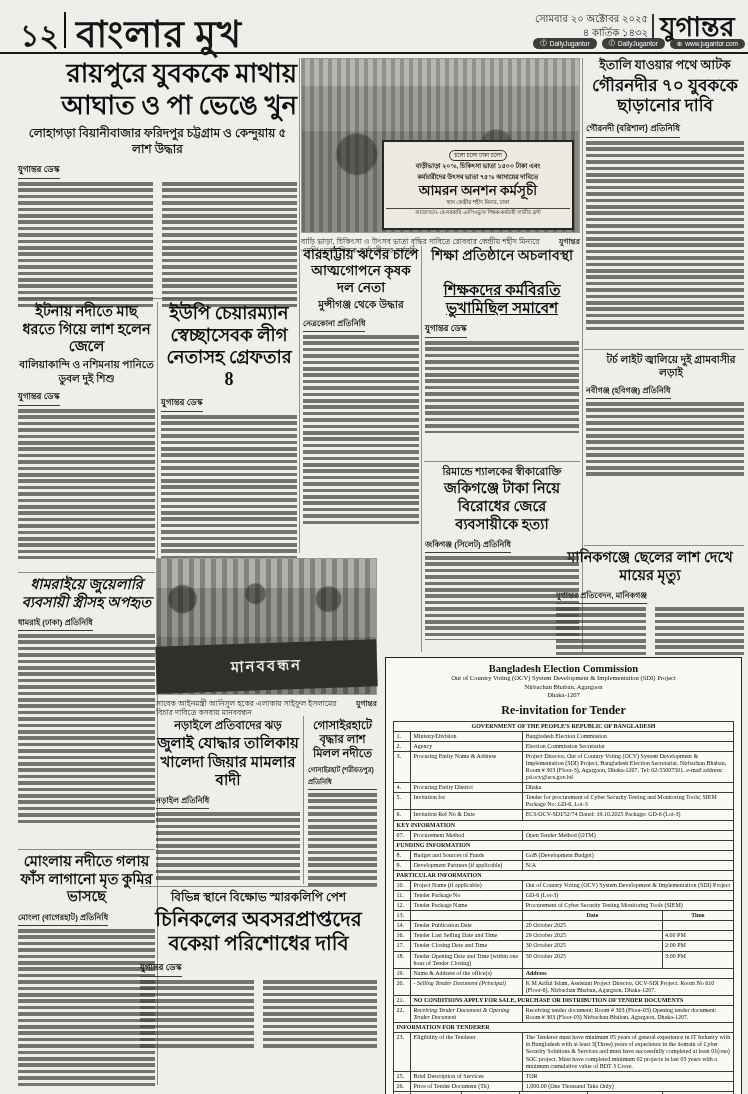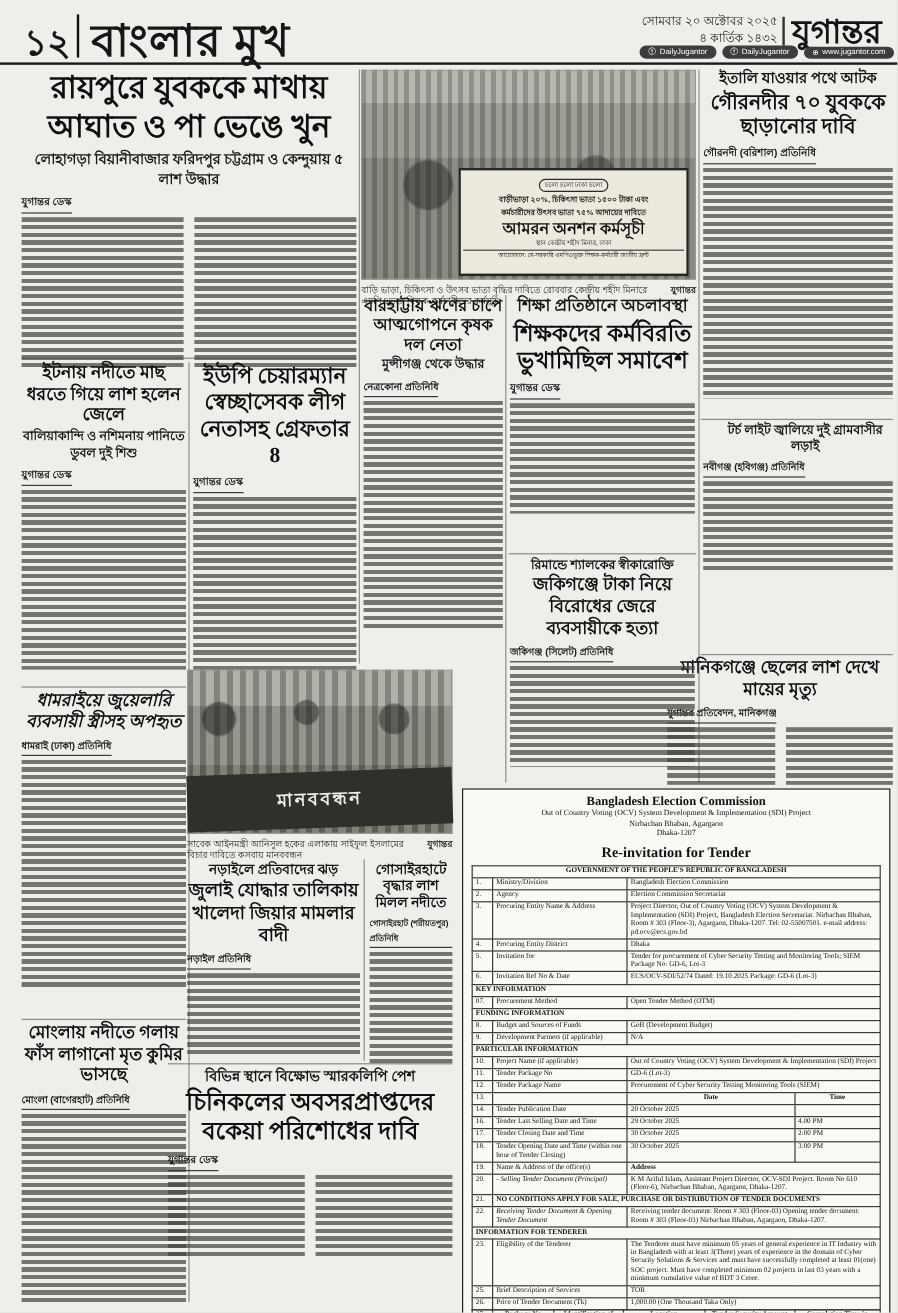--- a/index.html
+++ b/index.html
@@ -93,7 +93,7 @@
   <div class="abs thinrule" style="left:140px;top:886px;width:237px;"></div>
 
   <div class="abs" style="left:18px;top:58px;width:279px;">
-    <div class="hl" style="font-size:26px;">রায়পুরে যুবককে মাথায় আঘাত ও পা ভেঙে খুন</div>
+    <div class="hl" style="font-size:26px;text-align:right;">রায়পুরে যুবককে মাথায় আঘাত ও পা ভেঙে খুন</div>
     <div class="sub" style="font-size:12px;margin-top:5px;">লোহাগড়া বিয়ানীবাজার ফরিদপুর চট্টগ্রাম ও কেন্দুয়ায় ৫ লাশ উদ্ধার</div>
     <div><span class="by">যুগান্তর ডেস্ক</span></div>
     <div class="cols2">

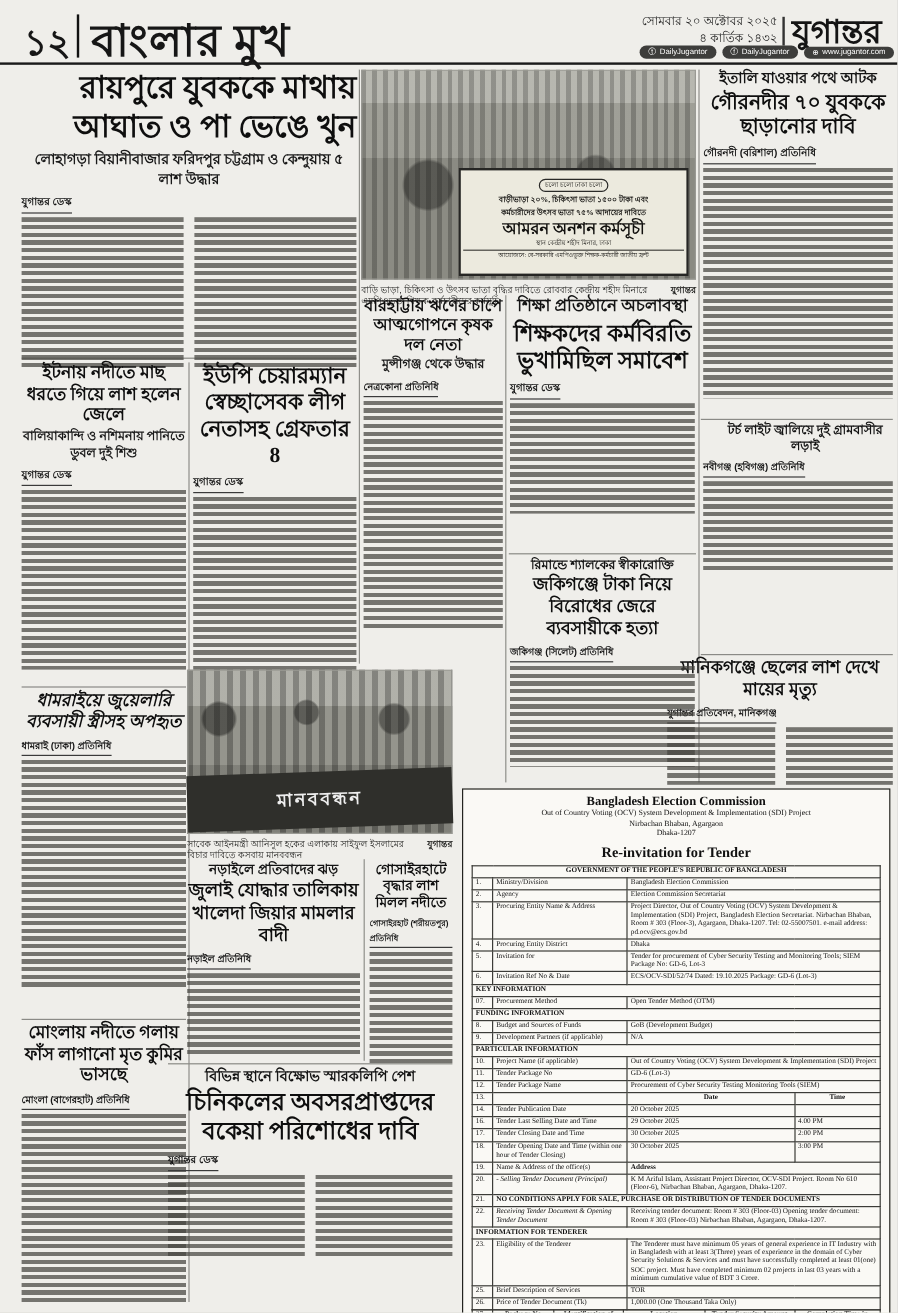--- a/index.html
+++ b/index.html
@@ -161,7 +161,7 @@
 
   <div class="abs" style="left:425px;top:247px;width:154px;">
     <div class="kick" style="font-size:14px;">শিক্ষা প্রতিষ্ঠানে অচলাবস্থা</div>
-    <div class="hl" style="font-size:19px;margin-top:2px;">শিক্ষকদের কর্মবিরতি ভুখামিছিল সমাবেশ</div>
+    <div class="hl" style="font-size:15px;margin-top:16px;text-decoration:underline;">শিক্ষকদের কর্মবিরতি ভুখামিছিল সমাবেশ</div>
     <div><span class="by">যুগান্তর ডেস্ক</span></div>
     <div class="bt" style="height:92px;"></div>
   </div>

